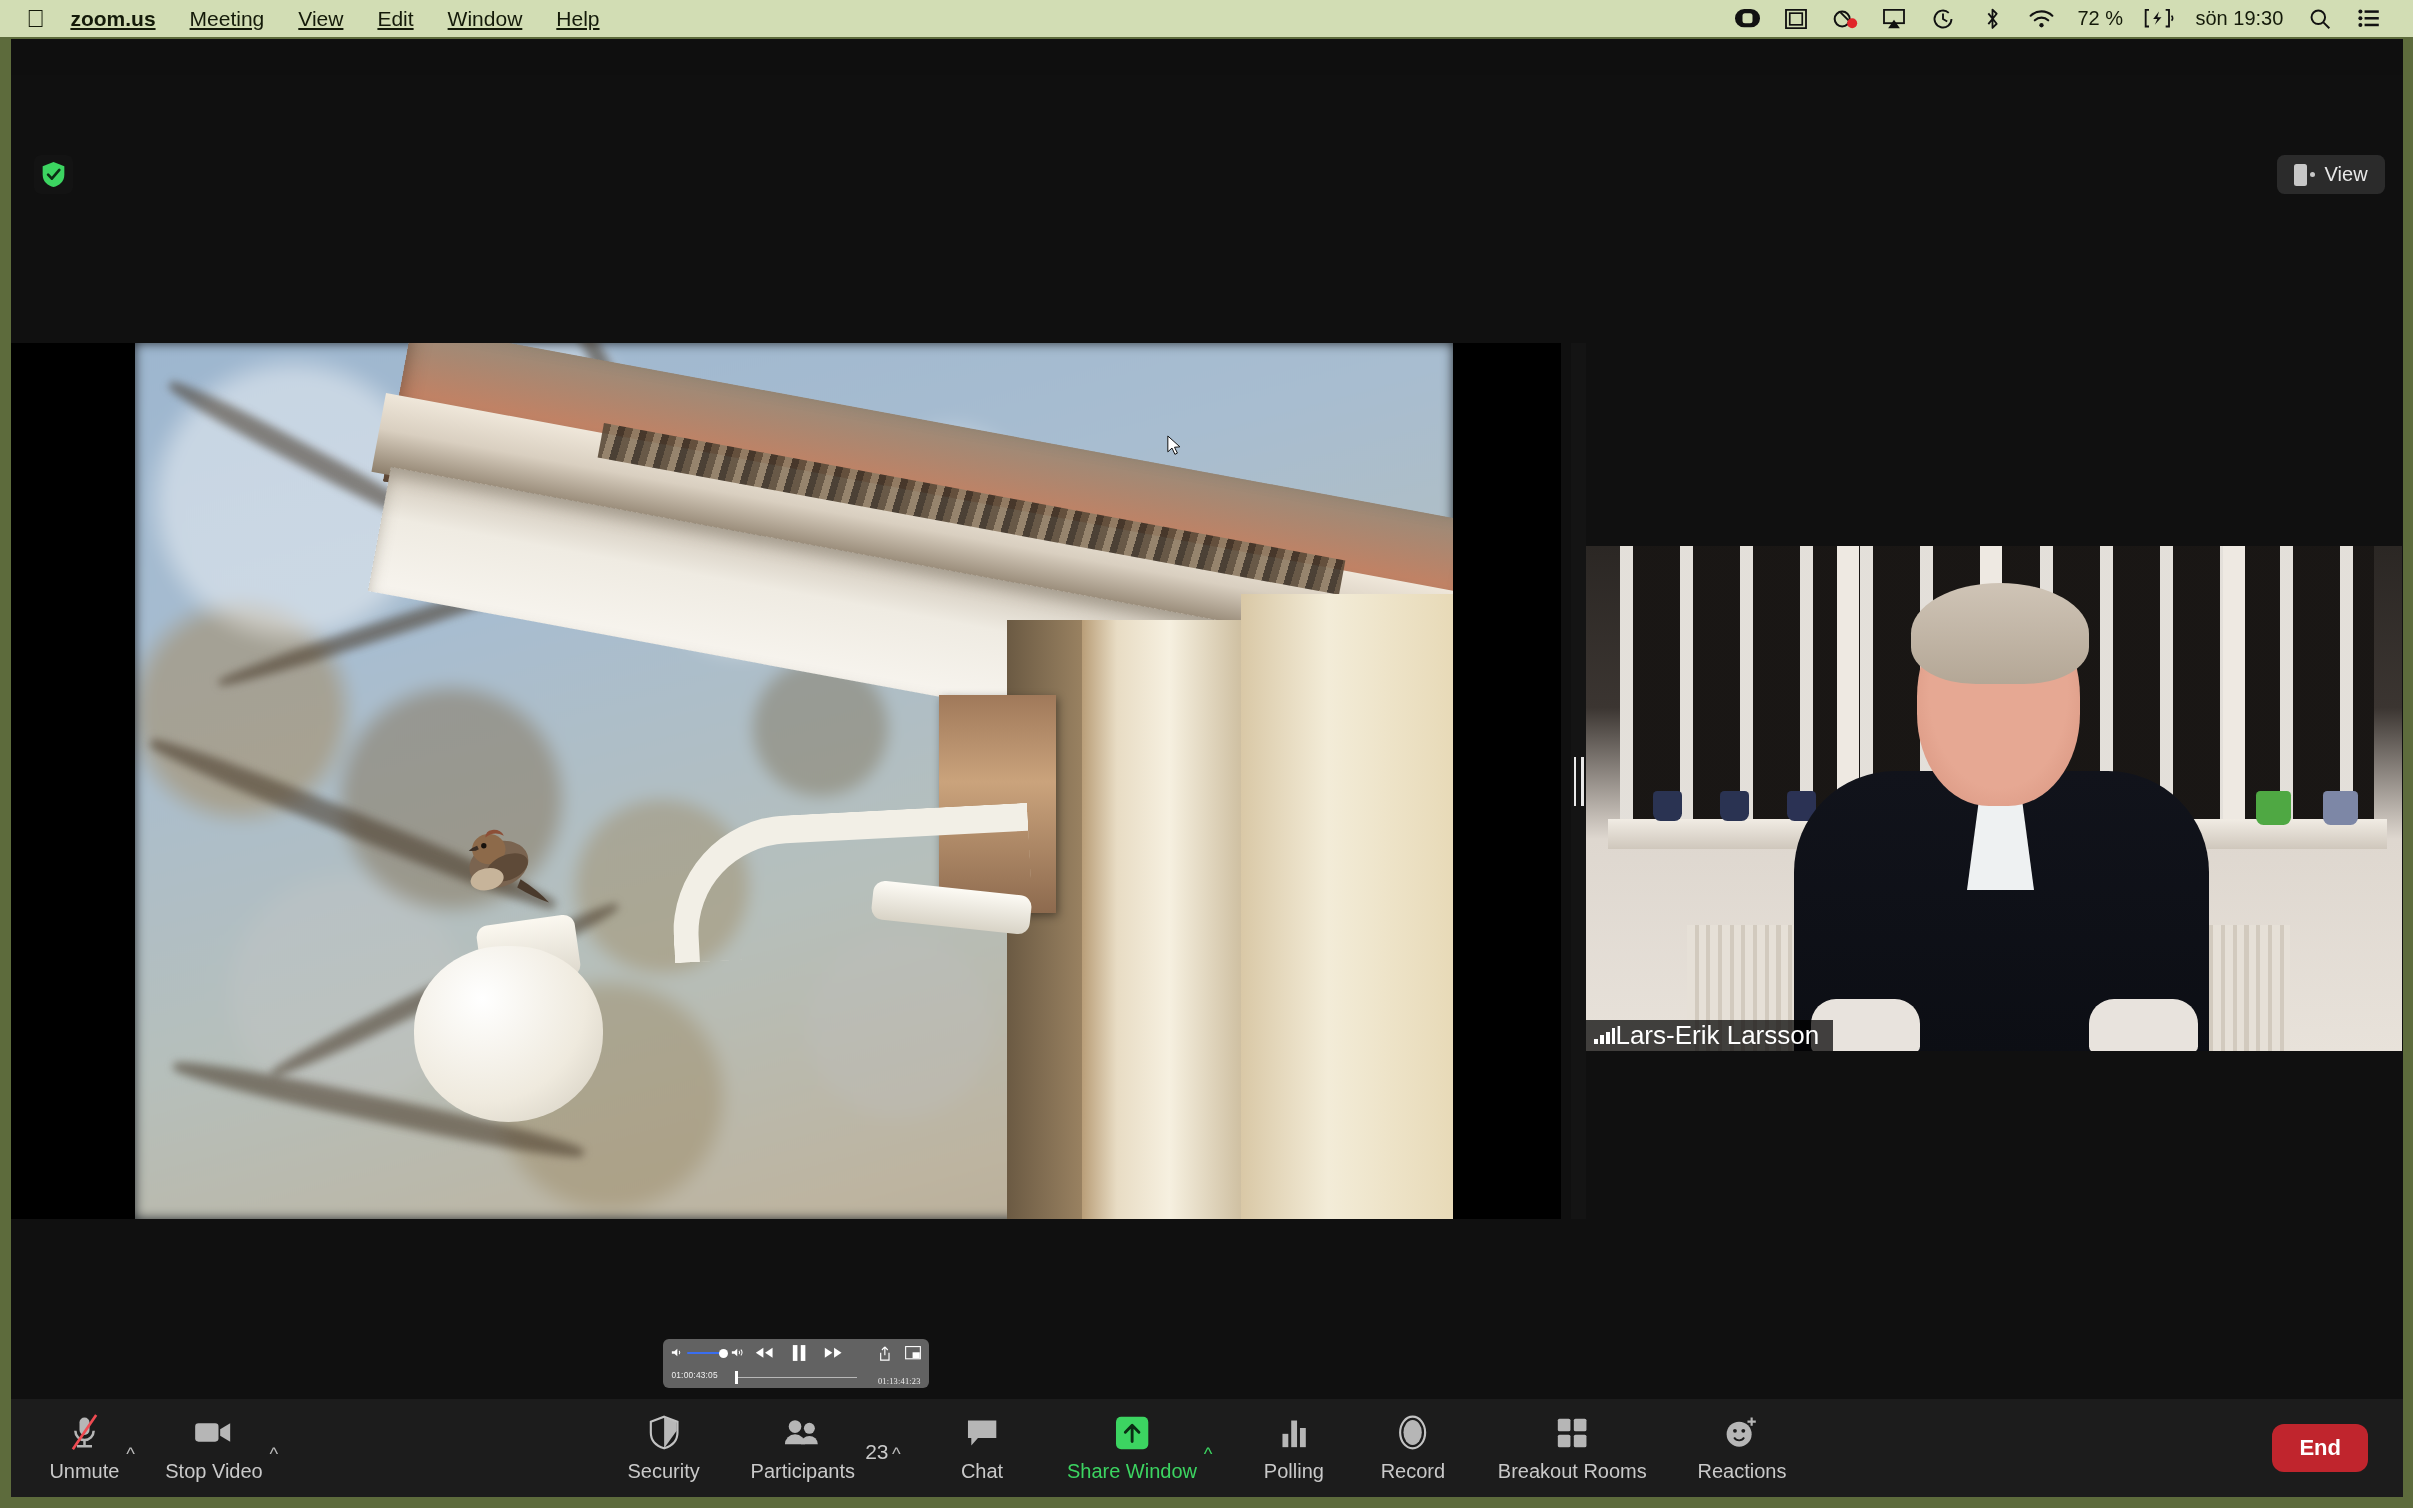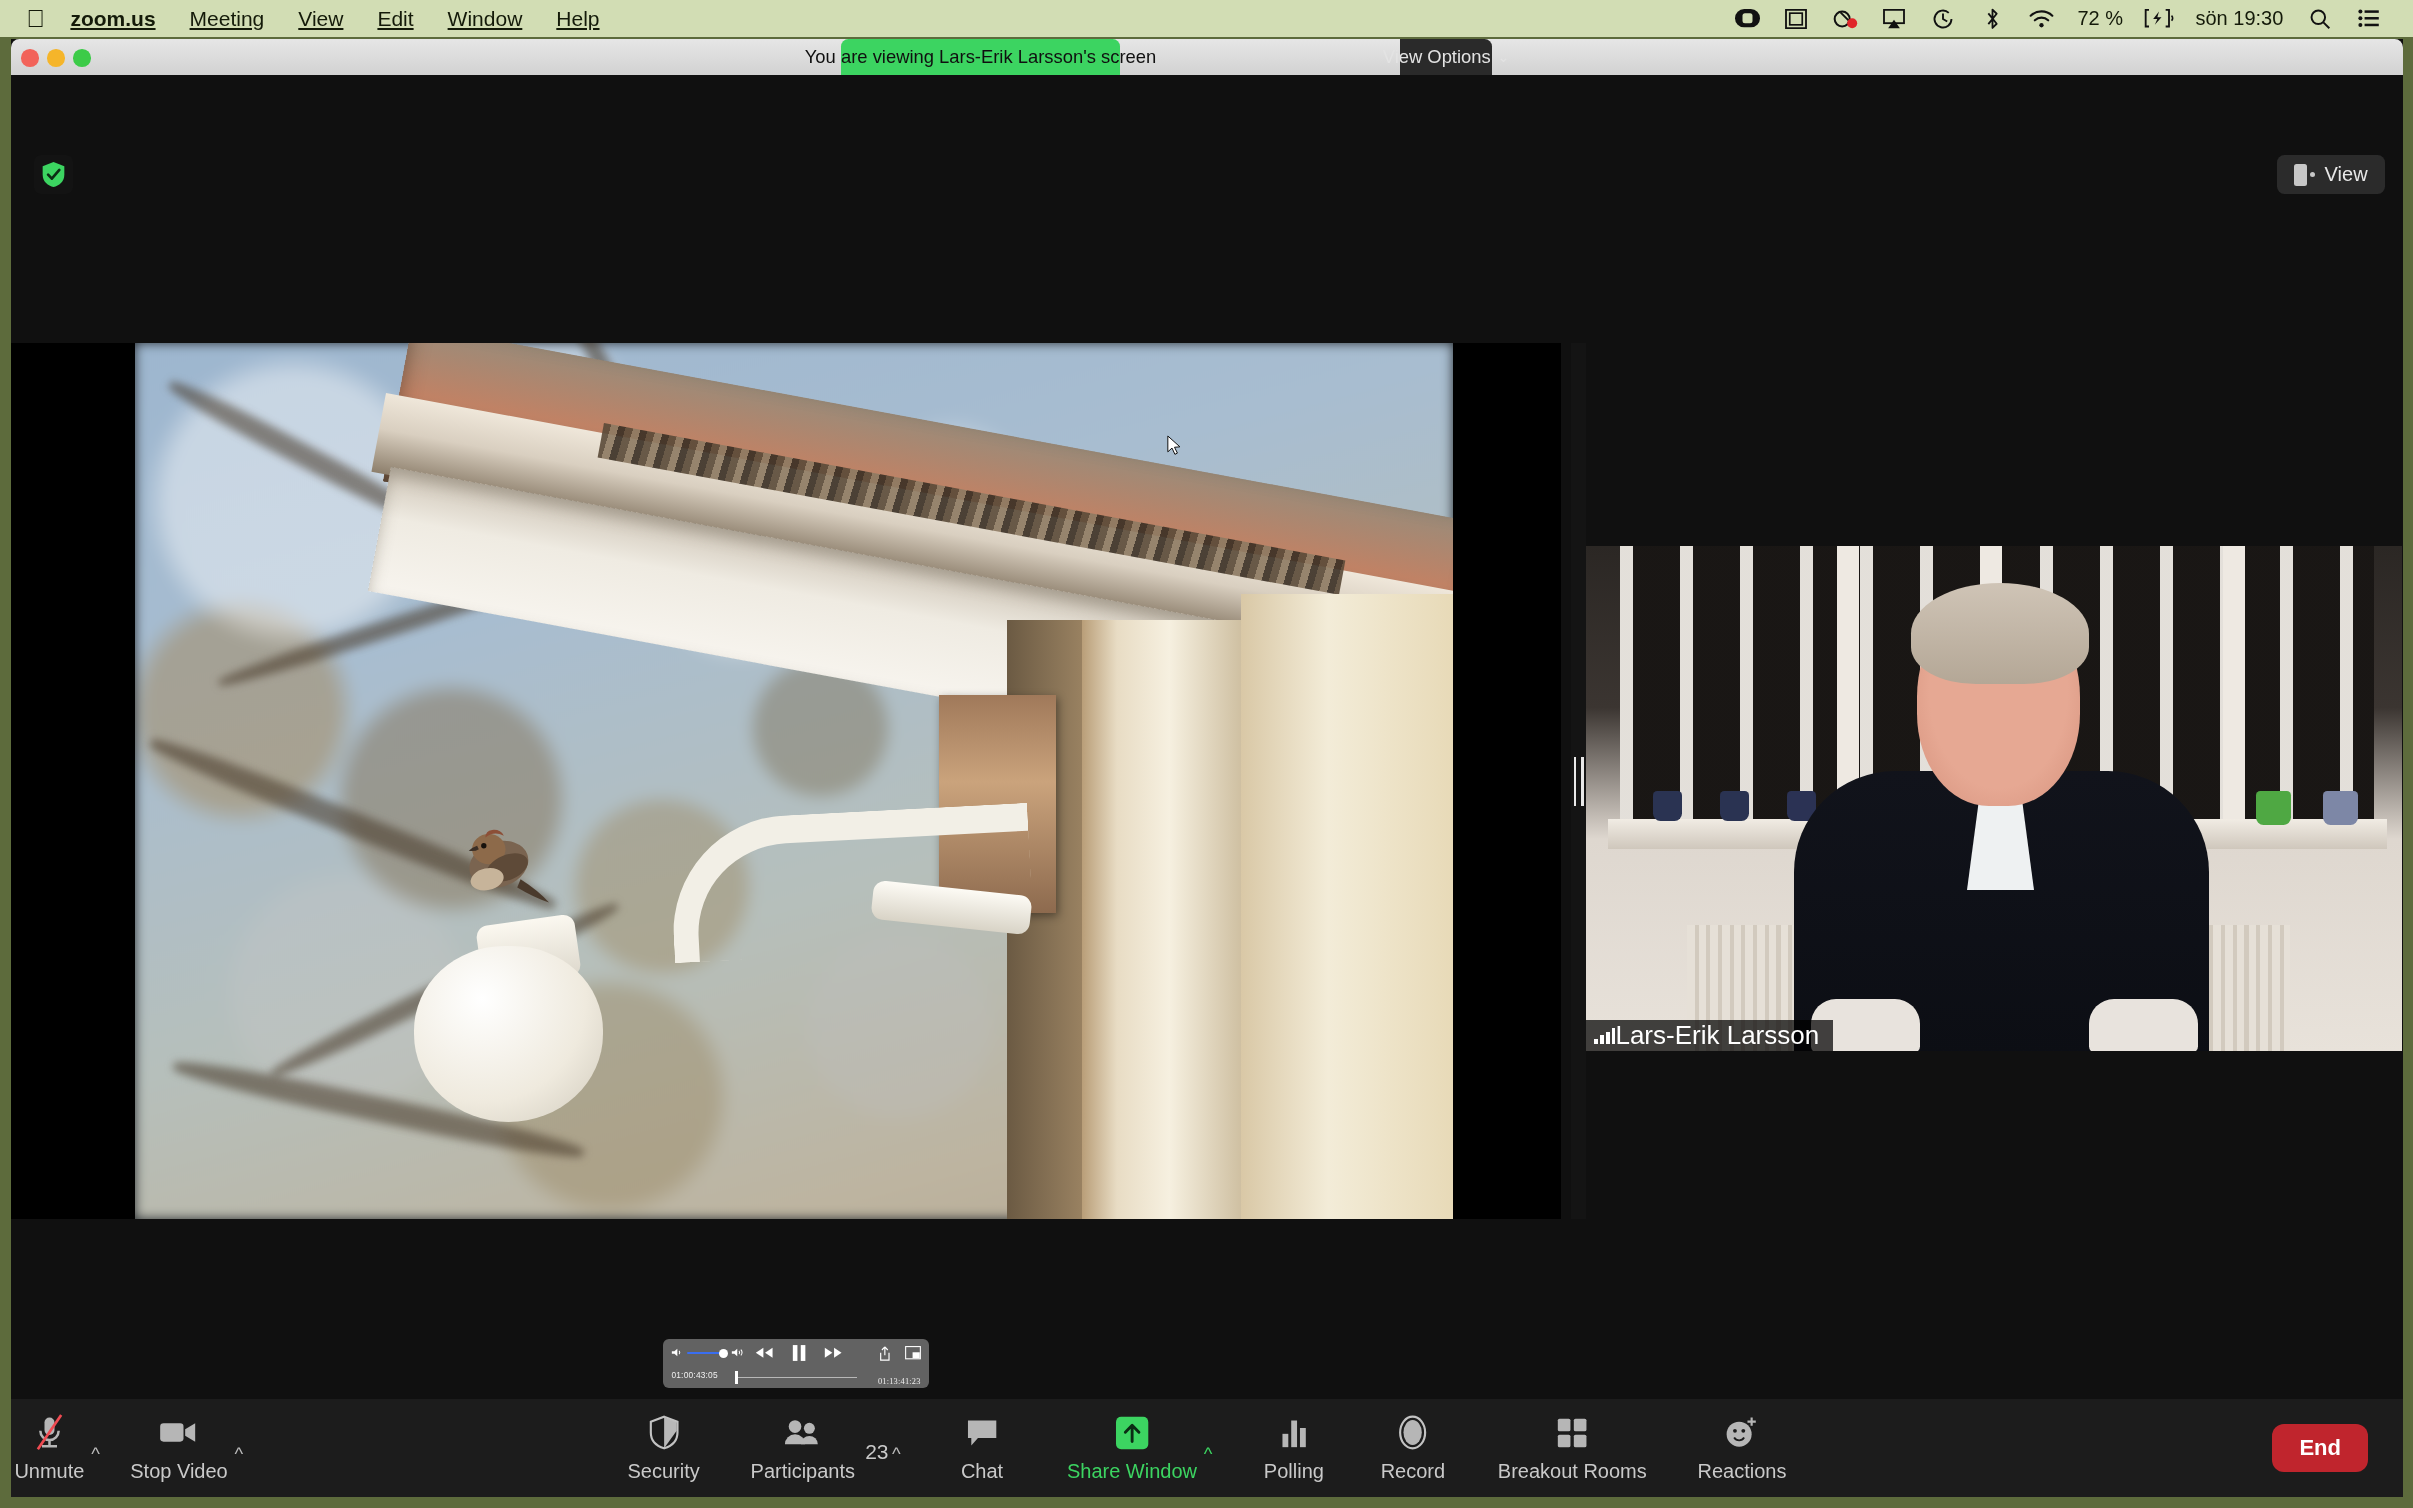--- a/index.html
+++ b/index.html
@@ -371,16 +371,6 @@
 
 <div id="zoomwin">
 
-  <div id="titlebar">
-    <div class="traffic" id="tl-close"></div>
-    <div class="traffic" id="tl-min"></div>
-    <div class="traffic" id="tl-max"></div>
-    <div id="share-banner">You are viewing Lars-Erik Larsson's screen</div>
-    <div id="view-options">
-      <span>View Options</span>
-      <span class="chev">⌄</span>
-    </div>
-  </div>
 
   <div id="winbody">
 

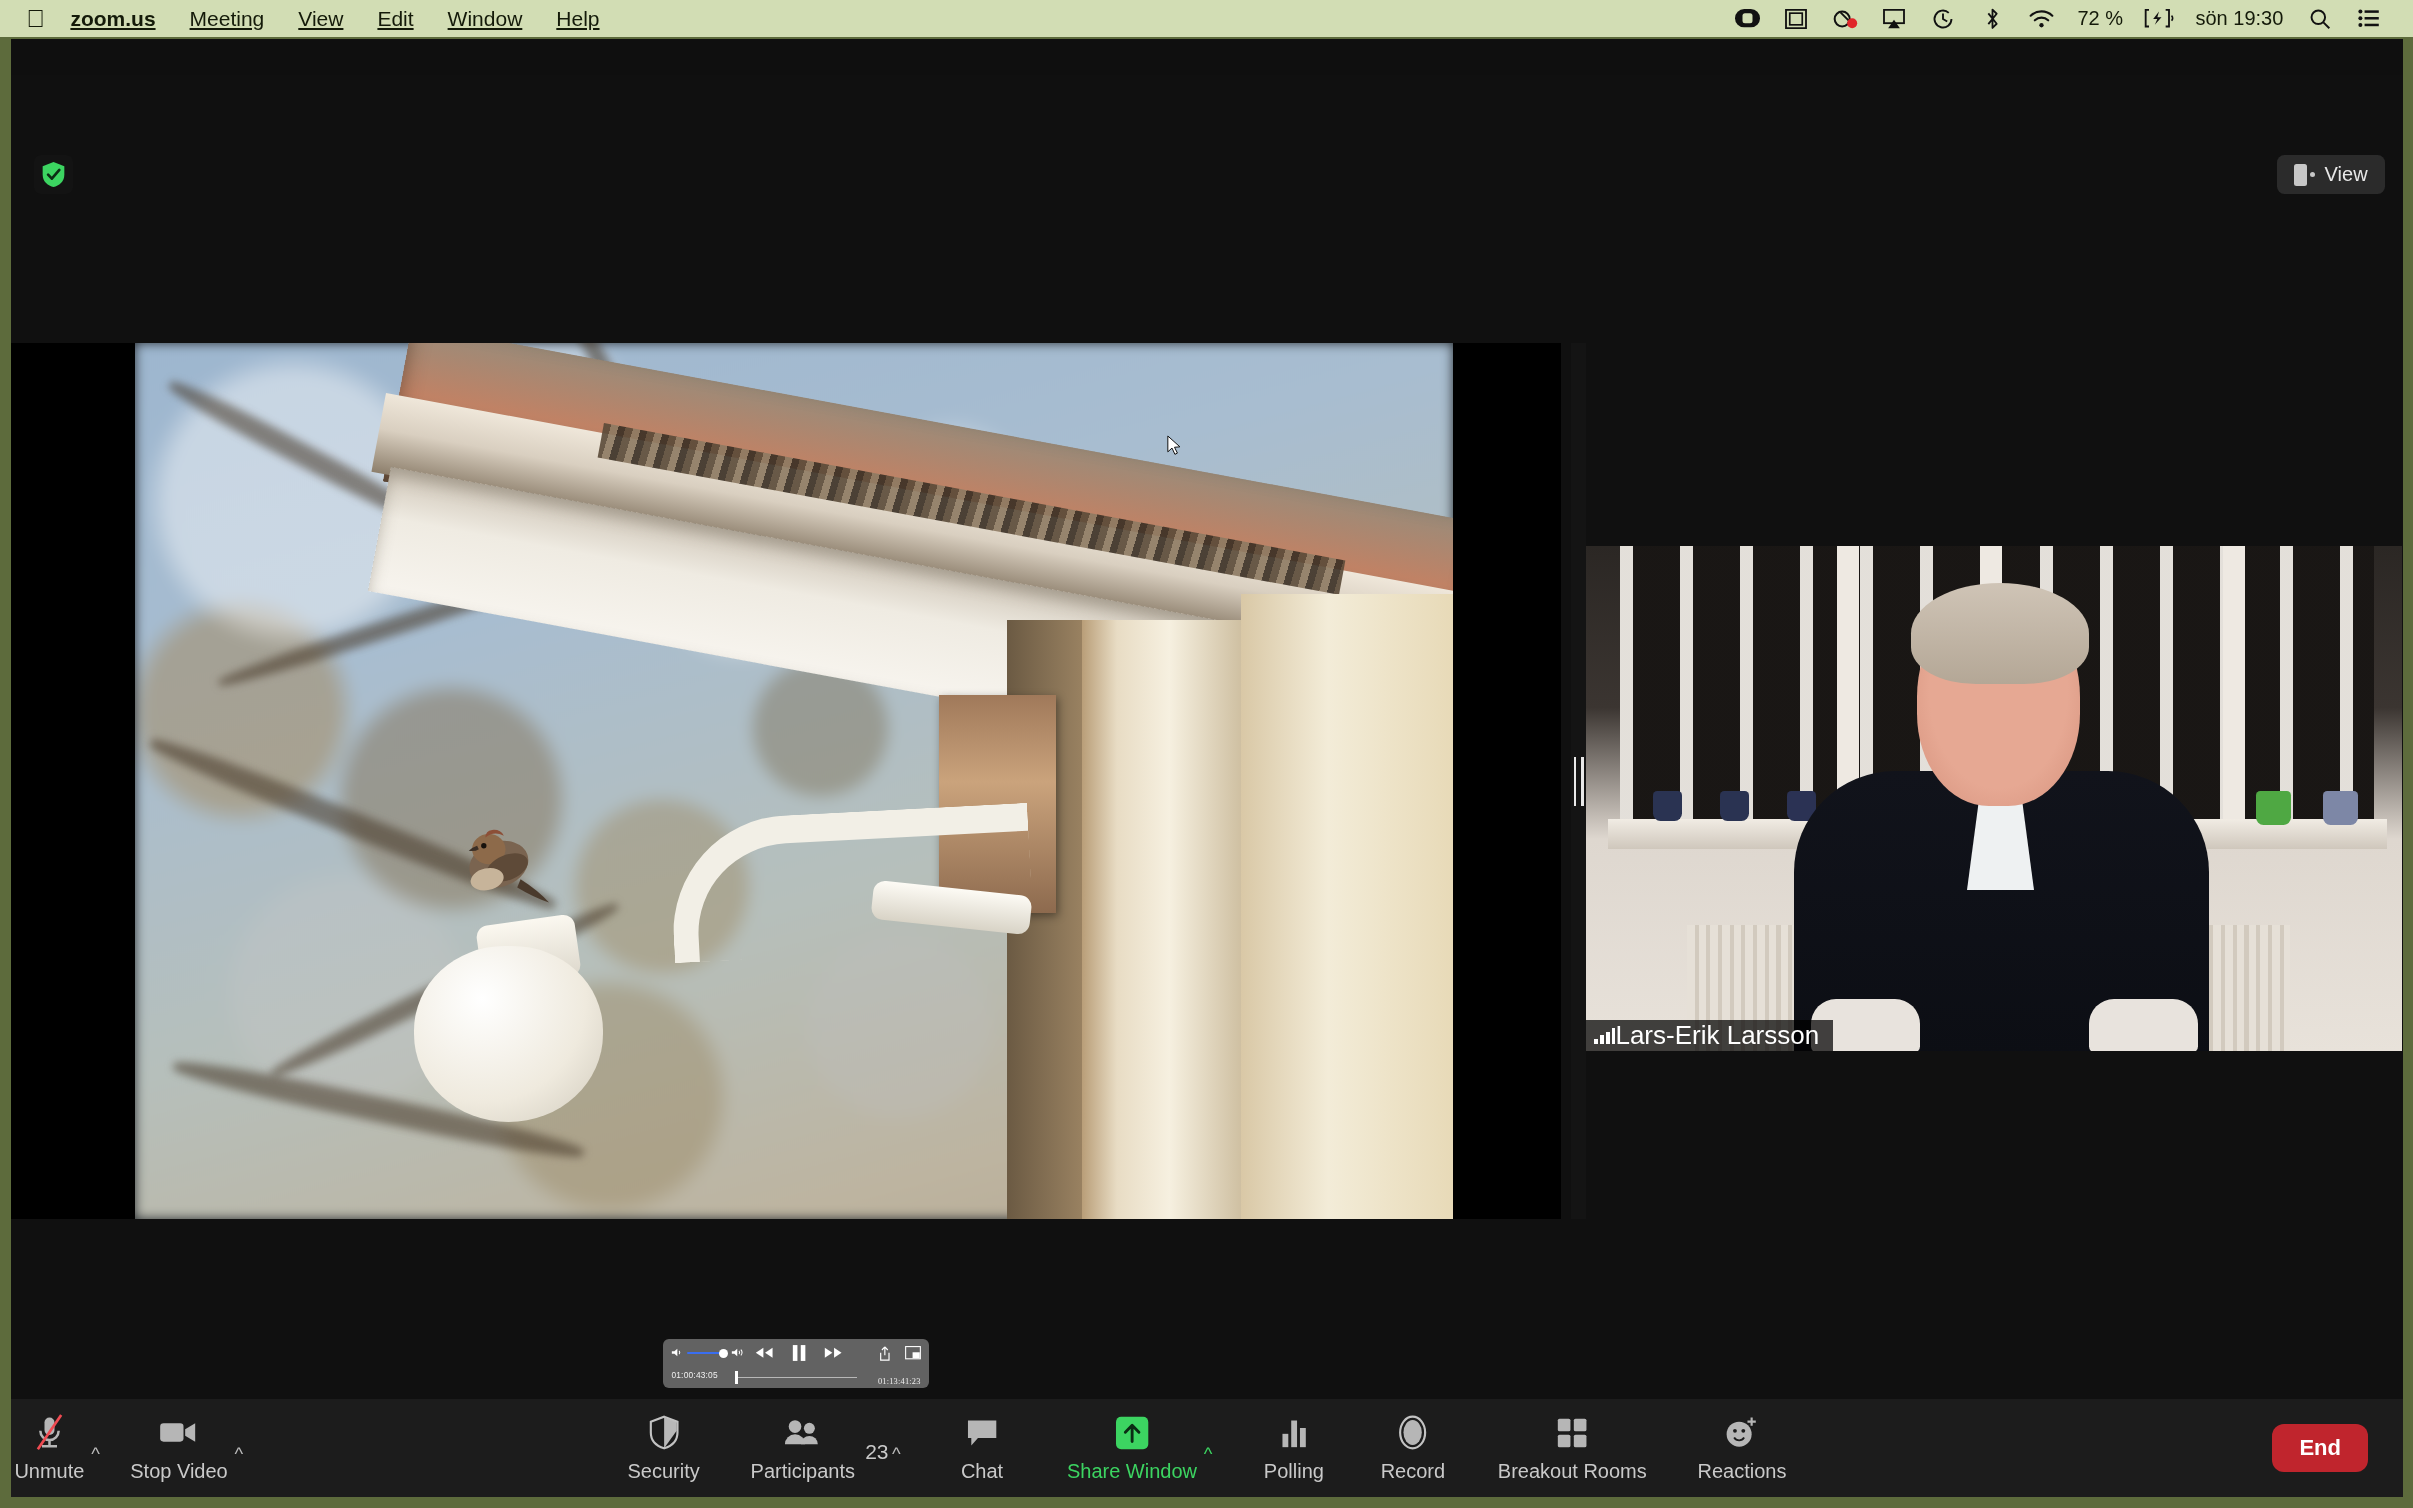--- a/index.html
+++ b/index.html
@@ -274,7 +274,7 @@
     color:#b9b9b9; font-size:18.4px; align-self:flex-start; margin-top:30px; margin-left:3.4px;
   }
   .tb-caret.green{ color:#3cd461; }
-  #tb-left{ display:flex; align-items:center; gap:0; }
+  #tb-left{ padding-left:35px; display:flex; align-items:center; gap:0; }
   #tb-center{ position:absolute; left:50%; transform:translateX(-50%); display:flex; align-items:center; }
   #tb-right{ margin-left:auto; padding-right:35px; display:flex; align-items:center; }
   #end-btn{

